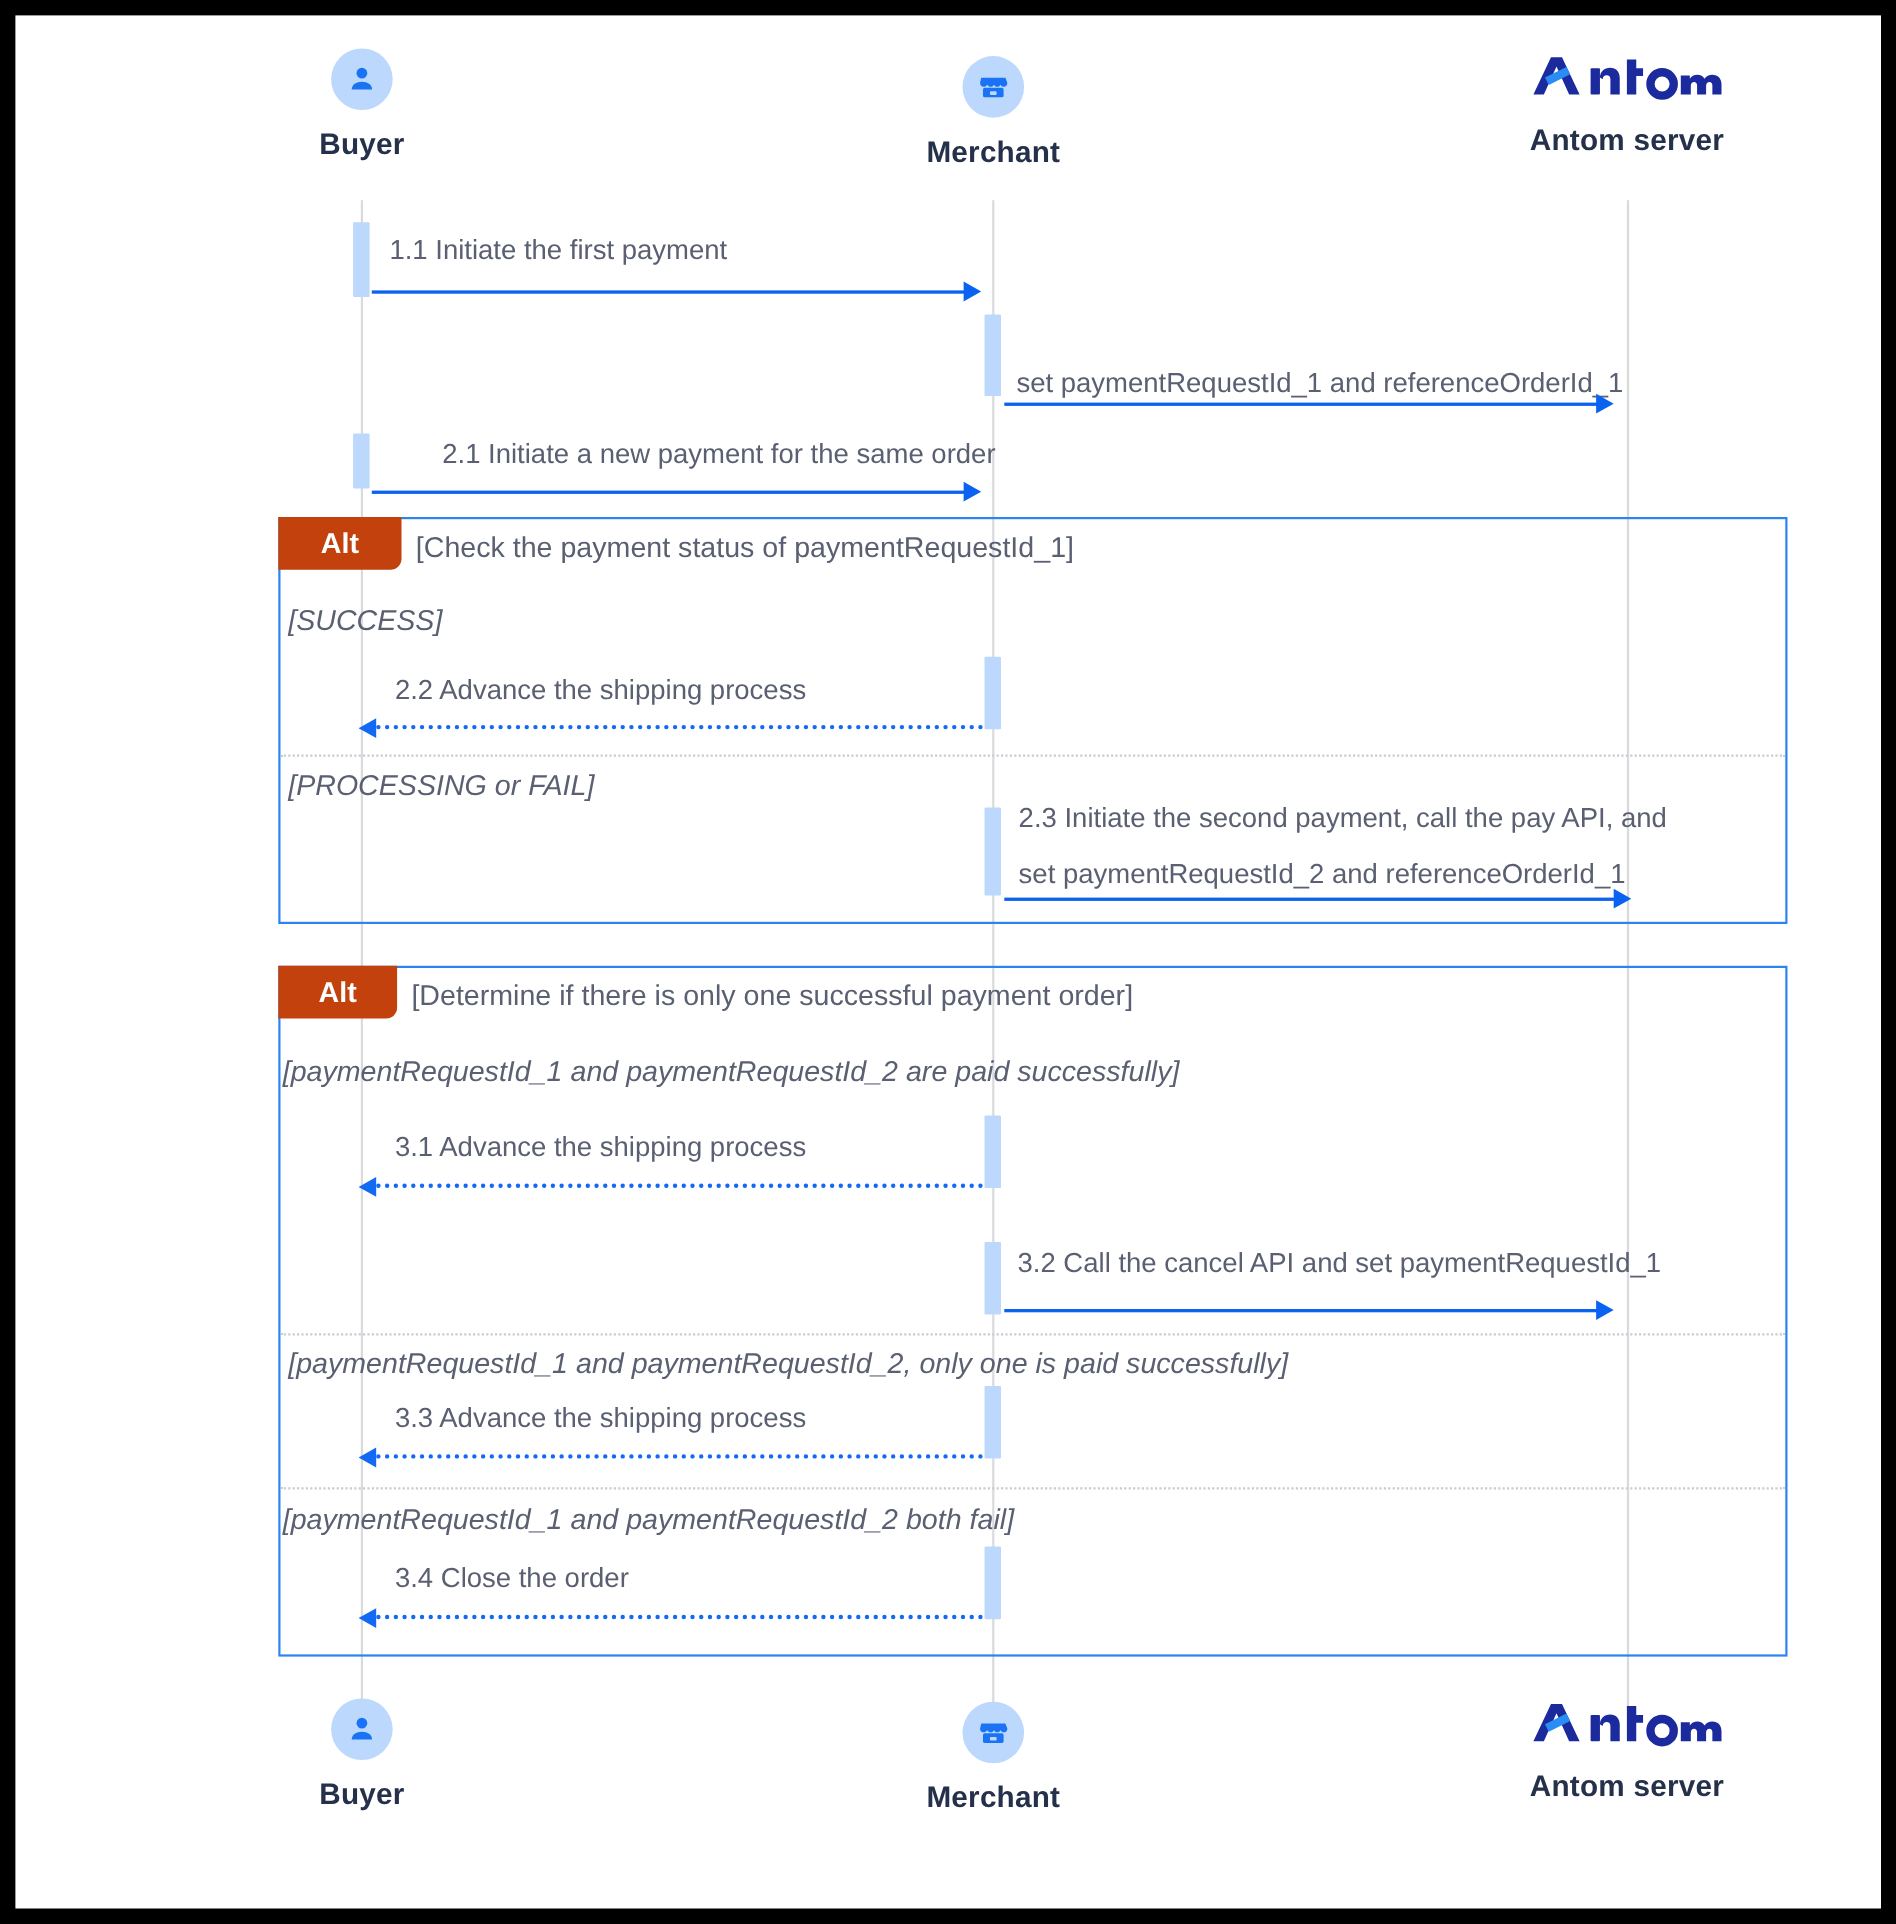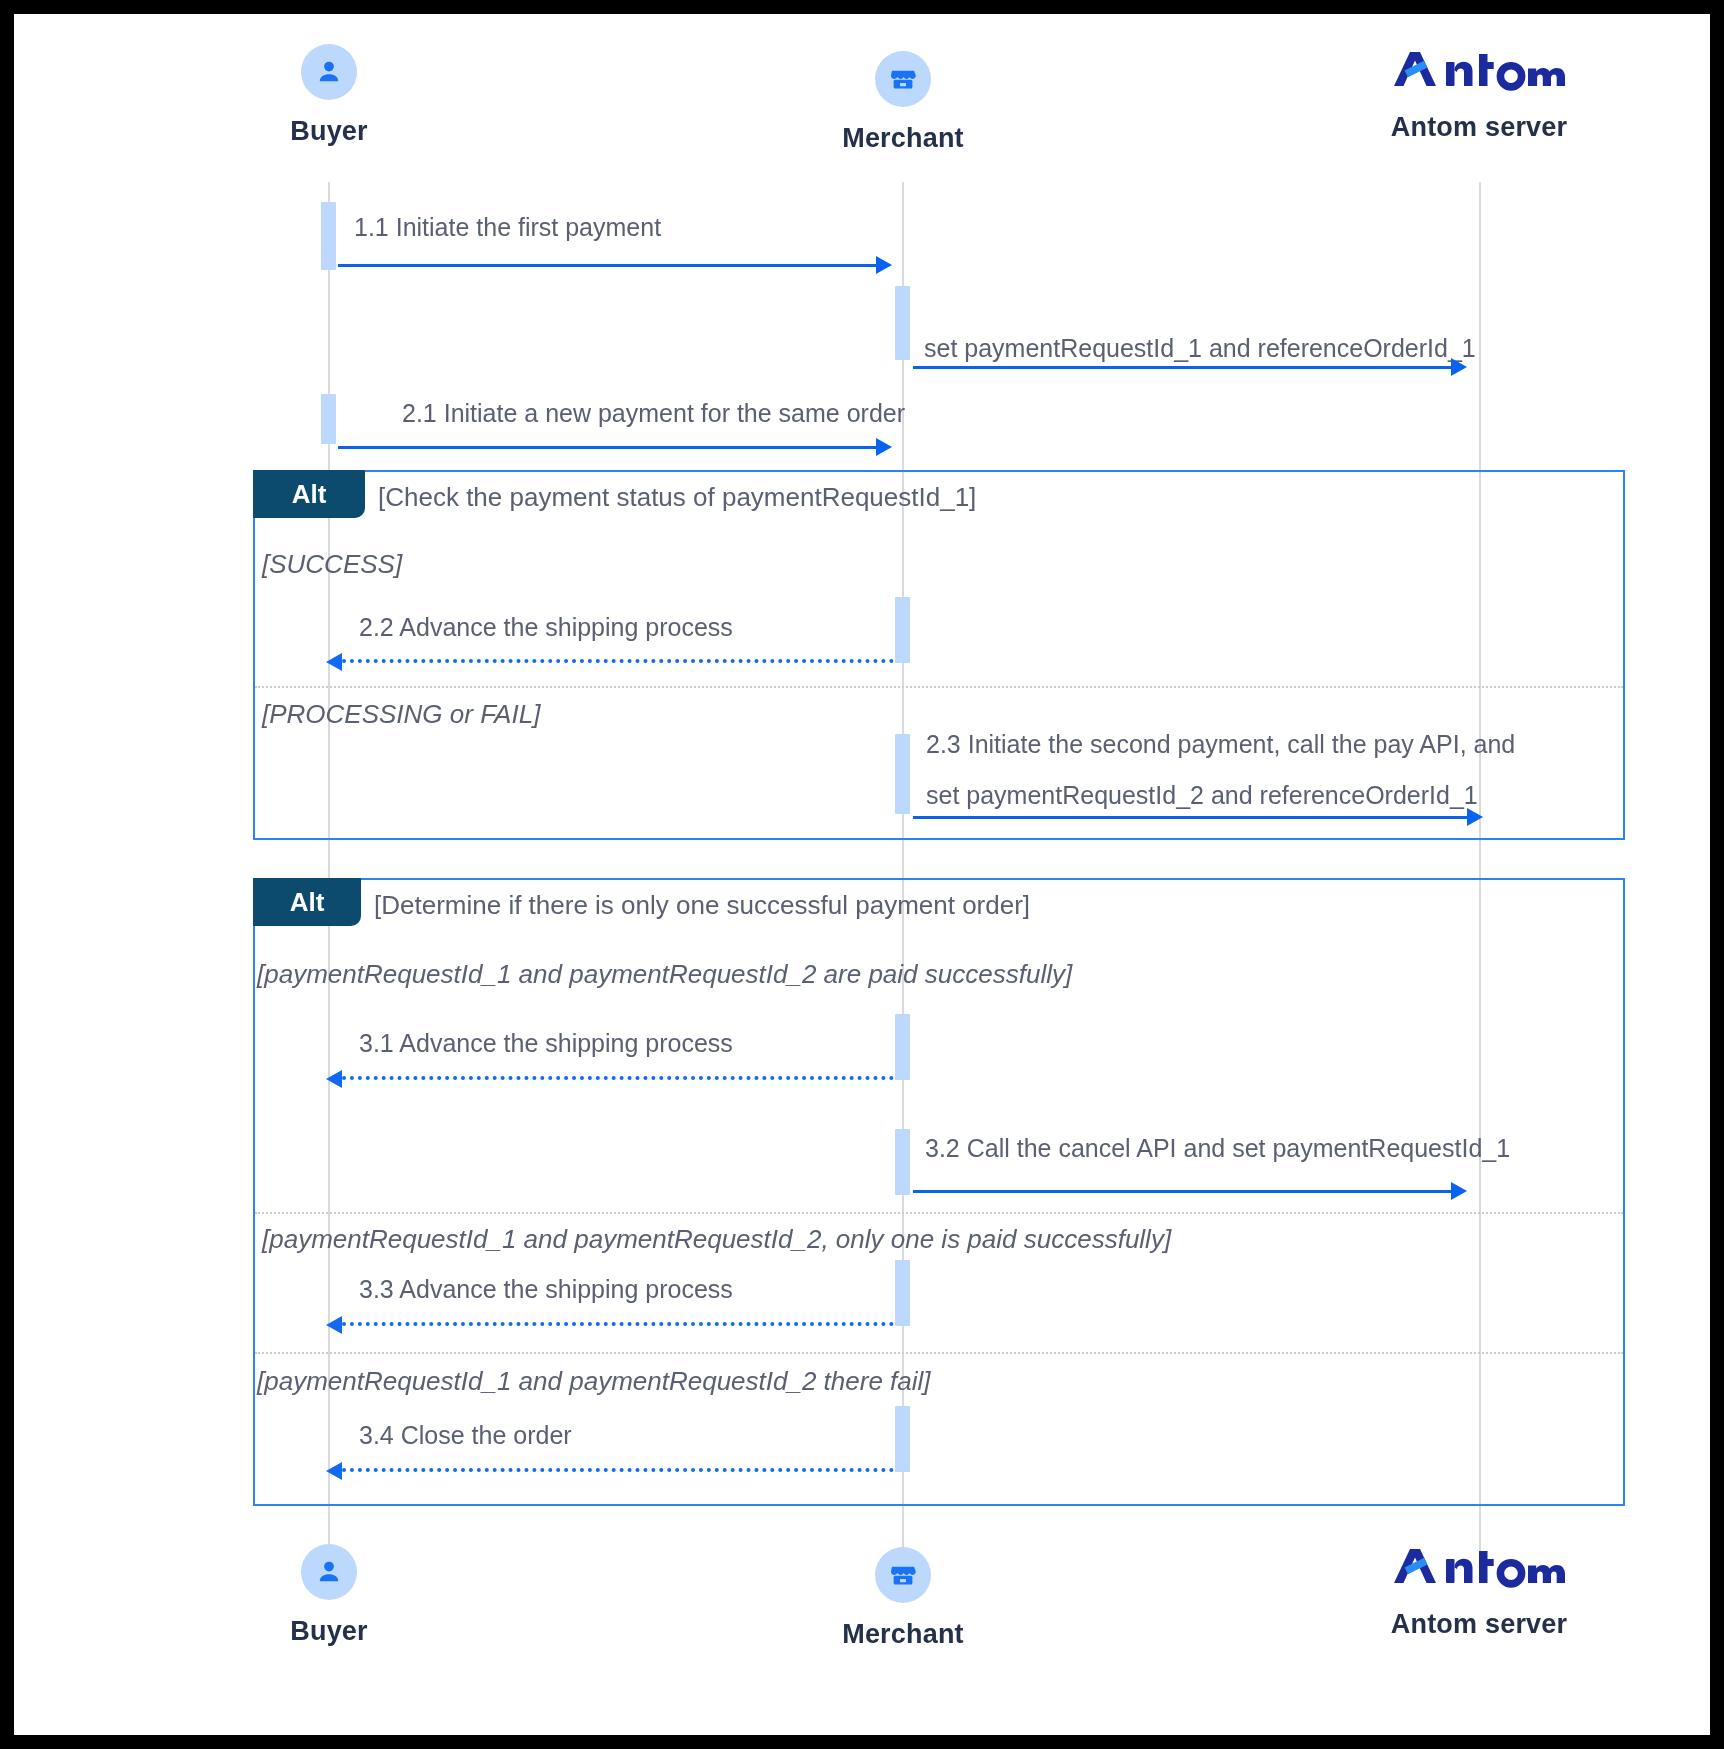--- a/index.html
+++ b/index.html
@@ -98,7 +98,7 @@
   }
   .alt-tag {
     position: absolute;
-    background: #0c4a6e;
+    background: #c2410c;
     color: #ffffff;
     font-size: 26px;
     font-weight: bold;

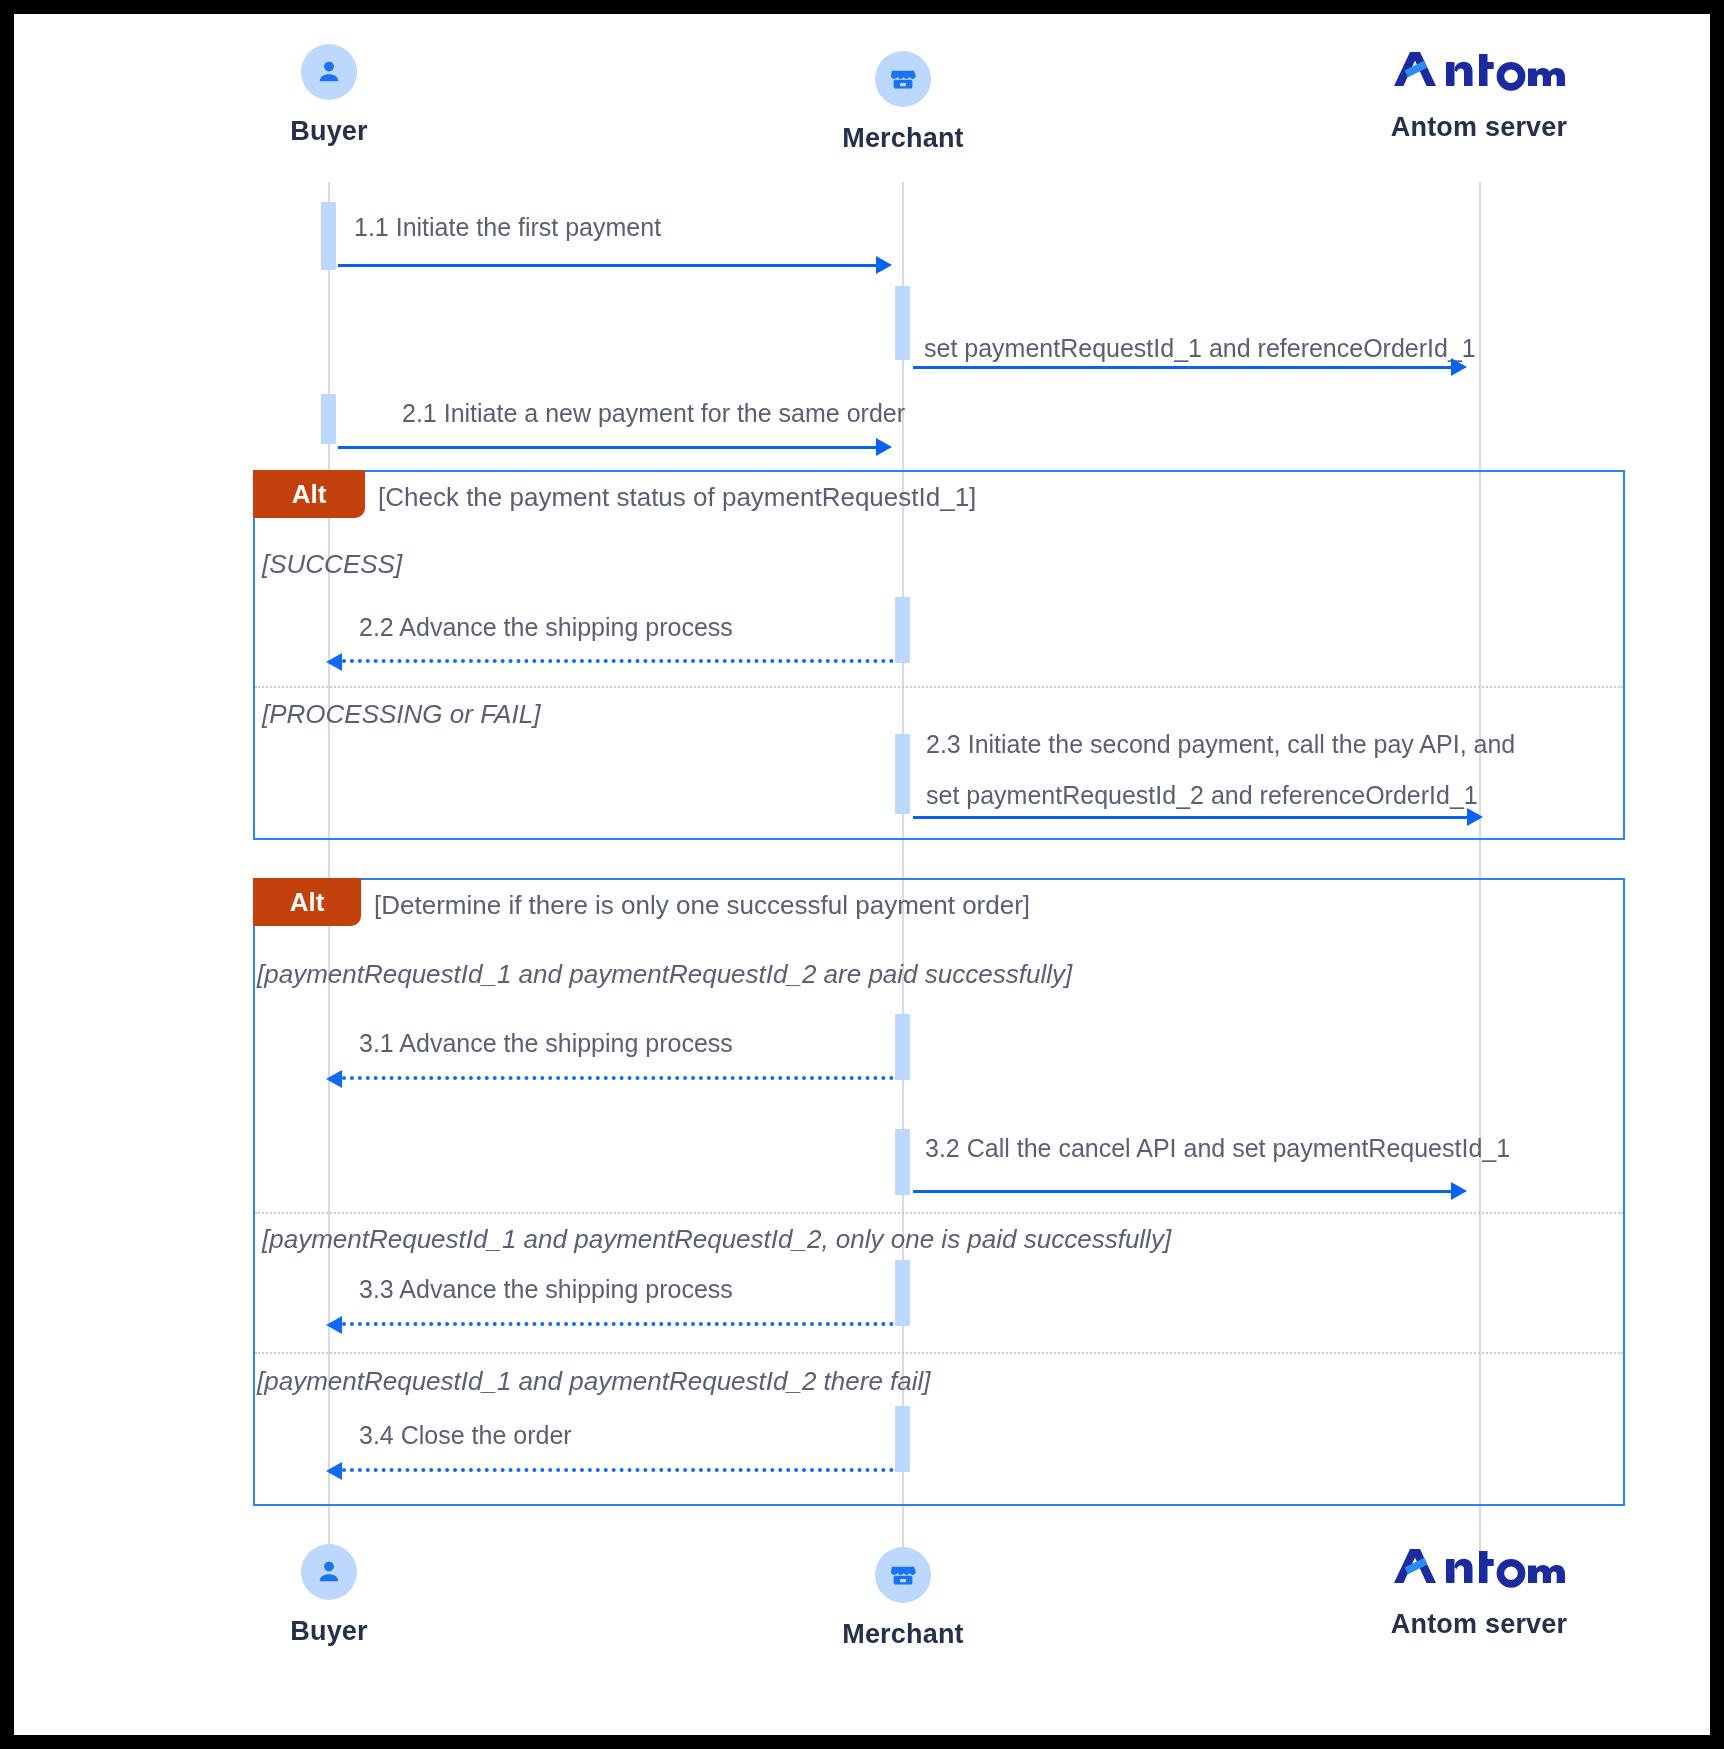--- a/index.html
+++ b/index.html
@@ -239,7 +239,7 @@
 
   <div class="alt-sep" style="left:241px; top:1338px; width:1368px;"></div>
 
-  <div class="alt-cond" style="left:243px; top:1352px;">[paymentRequestId_1 and paymentRequestId_2 there fail]</div>
+  <div class="alt-cond" style="left:243px; top:1352px;">[paymentRequestId_1 and paymentRequestId_2 both fail]</div>
 
   <div class="activation" style="left:881px; top:1392px; height:66px;"></div>
   <div class="msg-label" style="left:345px; top:1405px;">3.4 Close the order</div>

